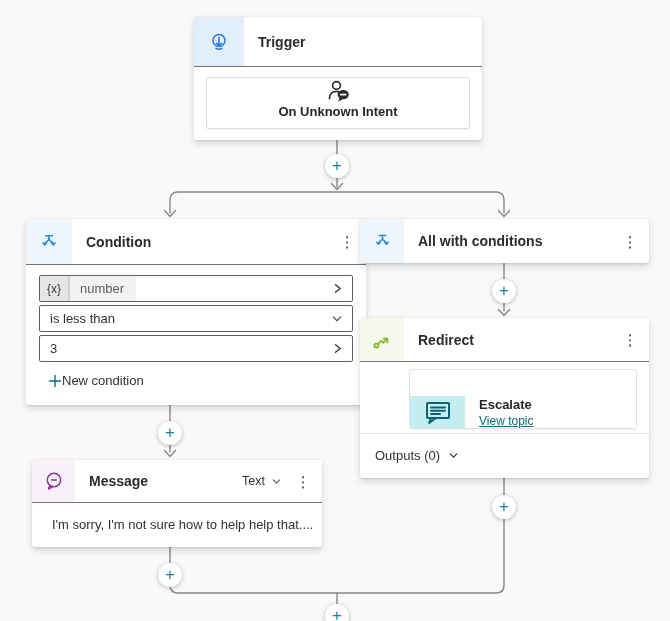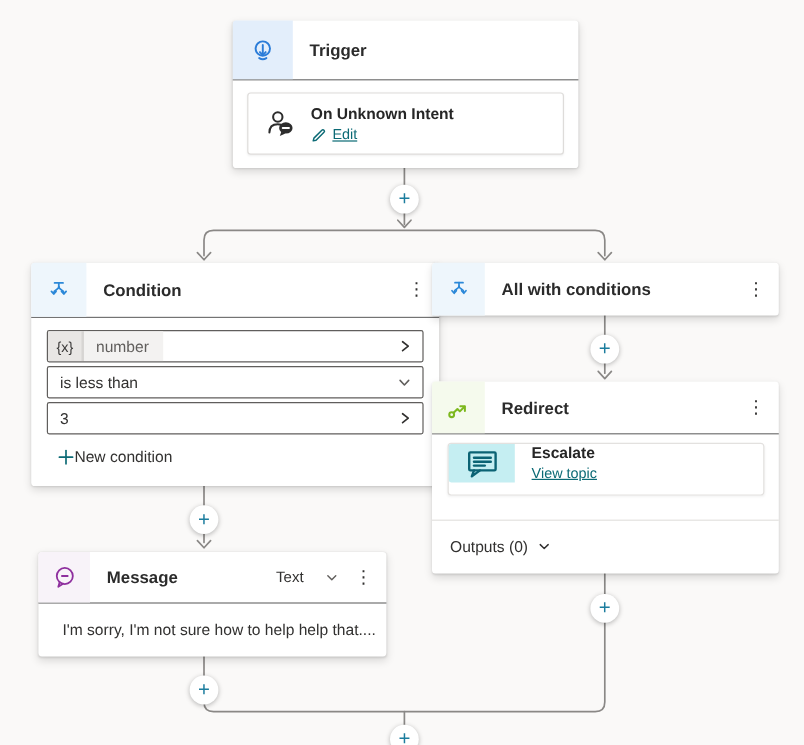--- a/index.html
+++ b/index.html
@@ -26,7 +26,7 @@
   .trigger-body { padding:10px 12px; }
   .inner-card {
     height:52px; display:flex; align-items:center; background:#fff;
-    border:1px solid #dedcda; border-radius:3px; box-shadow:0 1px 2px rgba(0,0,0,.06);
+    border:1px solid #dedcda; border-radius:3px; box-shadow:0 1px 2px rgba(0,0,0,.06);flex-direction:column;
   }
   .inner-card .picon { margin:0 12px 0 14px; flex:none; display:flex; }
   .card-title { font-size:13px; font-weight:bold; color:#262626; }

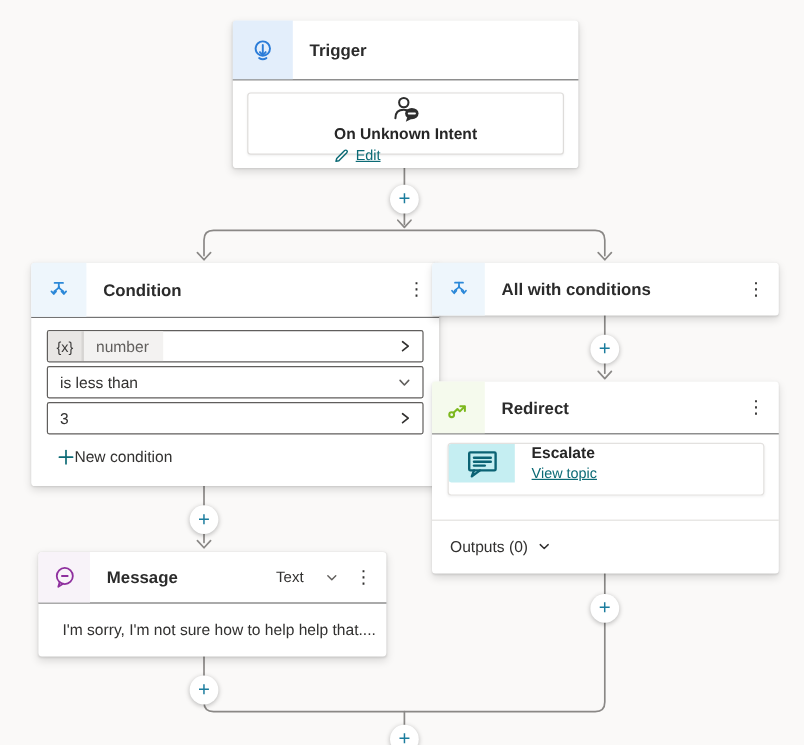--- a/index.html
+++ b/index.html
@@ -118,14 +118,6 @@
         </span>
         <div>
           <div class="card-title">On Unknown Intent</div>
-          <div class="edit-row">
-            <span style="display:flex">
-              <svg width="13" height="13" viewBox="0 0 13 13" fill="none" stroke="#0b6a75" stroke-width="1.2" stroke-linejoin="round">
-                <path d="M2,11.4 L2.6,9.1 L9.2,2.5 C9.7,2 10.5,2 11,2.5 C11.5,3 11.5,3.8 11,4.3 L4.4,10.9 L2,11.4 Z"></path>
-              </svg>
-            </span>
-            <a class="tlink">Edit</a>
-          </div>
         </div>
       </div>
     </div>

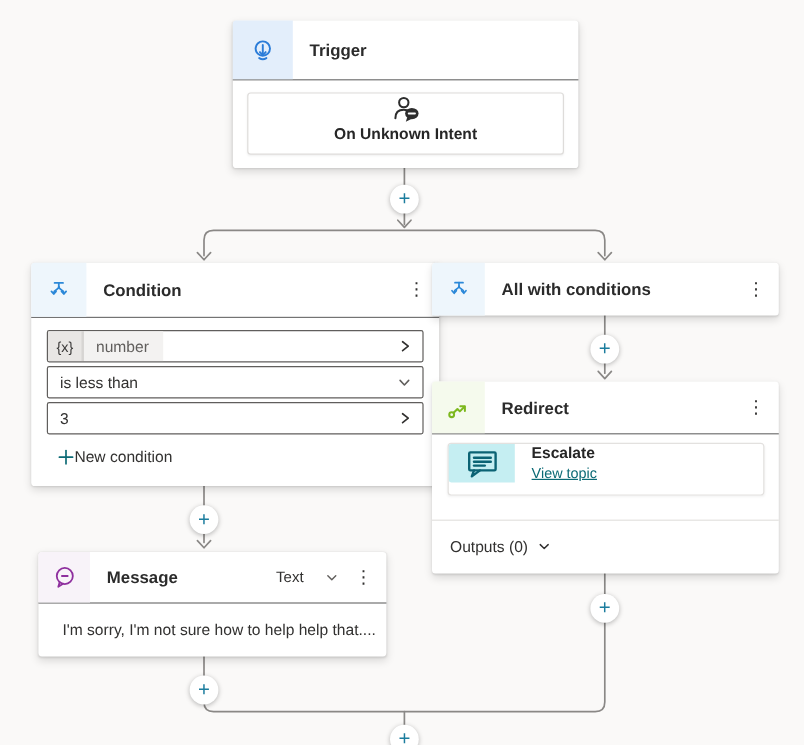--- a/index.html
+++ b/index.html
@@ -50,8 +50,8 @@
   
   .redir-body { height:71px; padding:7px 12px 0 13px; }
   .topic-card {
-    height:44px; display:flex; align-items:flex-start; background:#fff;
-    border:1px solid #e3e1df; border-radius:3px; box-shadow:0 1px 2px rgba(0,0,0,.05);
+    height:60px; display:flex; align-items:flex-end; background:#fff;
+    border:1px solid #e3e1df; border-radius:3px; box-shadow:0 1px 2px rgba(0,0,0,.05);margin-left:36px;
   }
   .topic-icon-block { width:55px; flex:none; background:#c5eef2; display:flex; align-items:center; justify-content:center; border-radius:2px 0 0 2px; }
   .topic-text { display:flex; flex-direction:column; justify-content:center; padding-left:14px; gap:2px; }

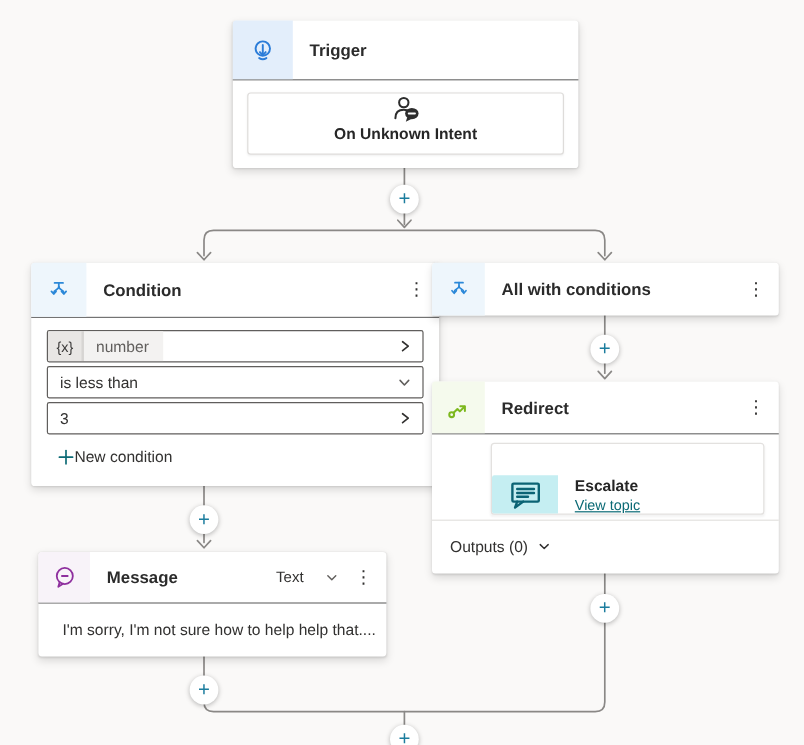--- a/index.html
+++ b/index.html
@@ -59,7 +59,7 @@
 
   
   .msg-body { height:44px; display:flex; align-items:center; padding:0 12px 2px 20px; font-size:13px; color:#323130; white-space:nowrap; }
-  .fmt-select { display:flex; align-items:center; gap:18px; font-size:12.5px; color:#323130; margin-right:10px; cursor:pointer; }
+  .fmt-select { display:flex; align-items:center; gap:6px; font-size:12.5px; color:#323130; margin-right:10px; cursor:pointer; }
 
   
   .plus {

